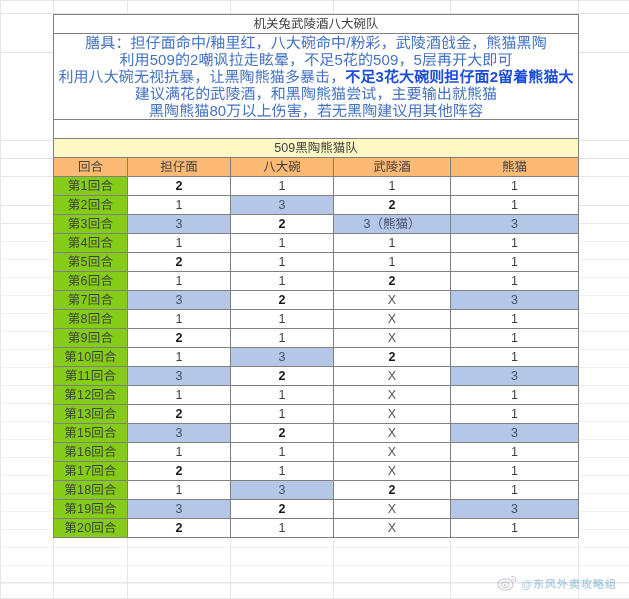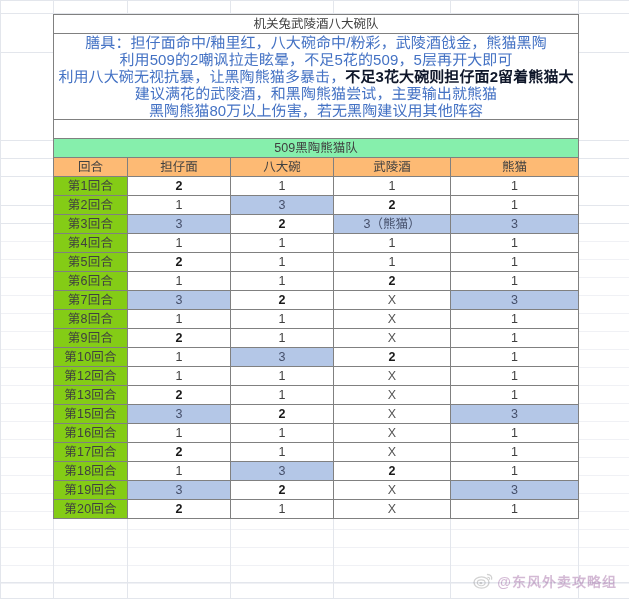--- a/index.html
+++ b/index.html
@@ -100,7 +100,7 @@
   }
   .note-line b {
     font-weight: bold;
-    color: #0f172a;
+    color: #1d4ed8;
   }
 
   

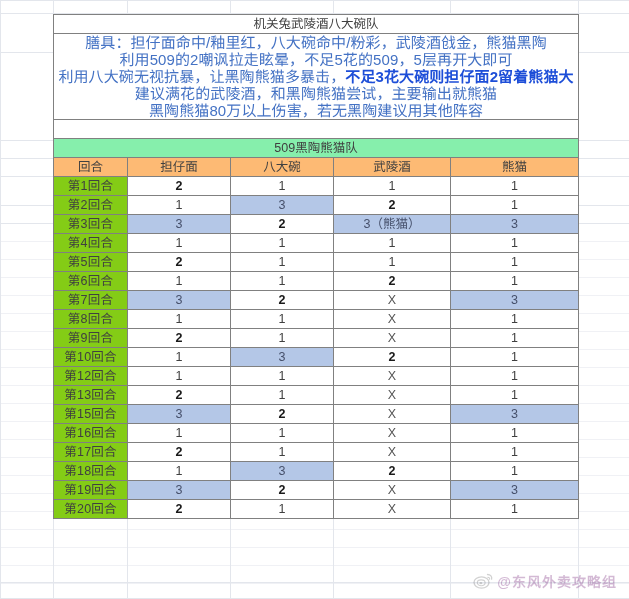--- a/index.html
+++ b/index.html
@@ -79,7 +79,7 @@
     line-height: 26px;
     font-size: 14.5px;
     color: #2b2b2b;
-    background: #86efac;
+    background: #fef9c3;
   }
 
   

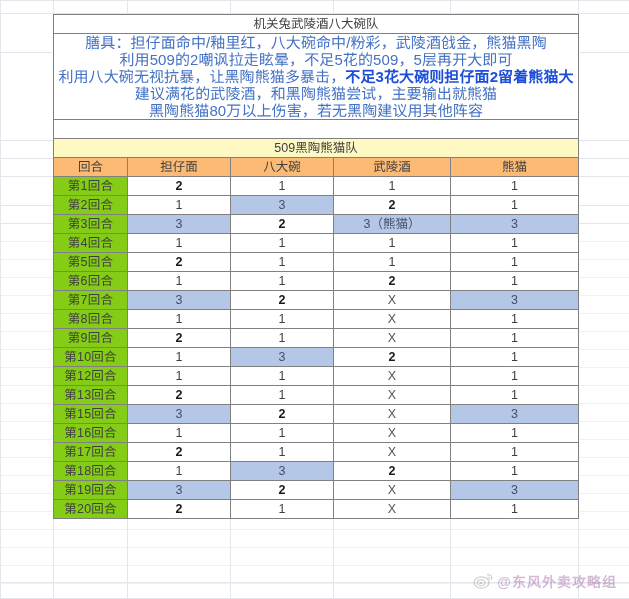--- a/index.html
+++ b/index.html
@@ -323,6 +323,13 @@
           <td class="v">1</td>
         </tr>
         <tr>
+          <td class="round-label">第11回合</td>
+          <td class="v hl">3</td>
+          <td class="v strong">2</td>
+          <td class="v xmark">X</td>
+          <td class="v hl">3</td>
+        </tr>
+        <tr>
           <td class="round-label">第12回合</td>
           <td class="v">1</td>
           <td class="v">1</td>

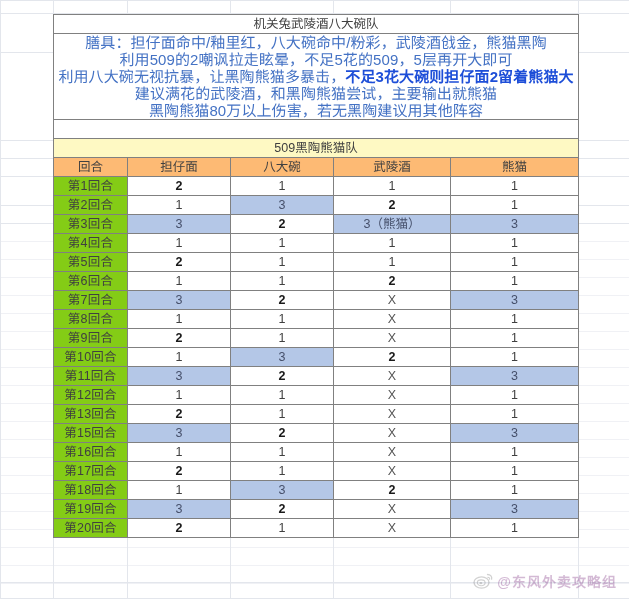--- a/index.html
+++ b/index.html
@@ -164,8 +164,8 @@
     pointer-events: none;
   }
   #watermark .wm-text {
-    font-size: 14px;
-    color: #701a75;
+    font-size: 11px;
+    color: #0369a1;
     font-weight: bold;
     letter-spacing: 1px;
   }

